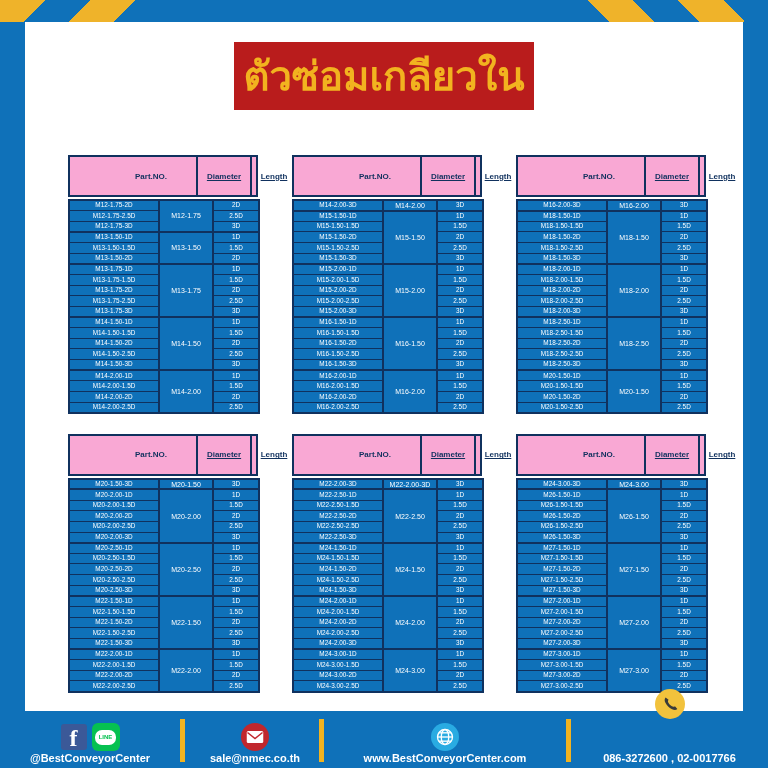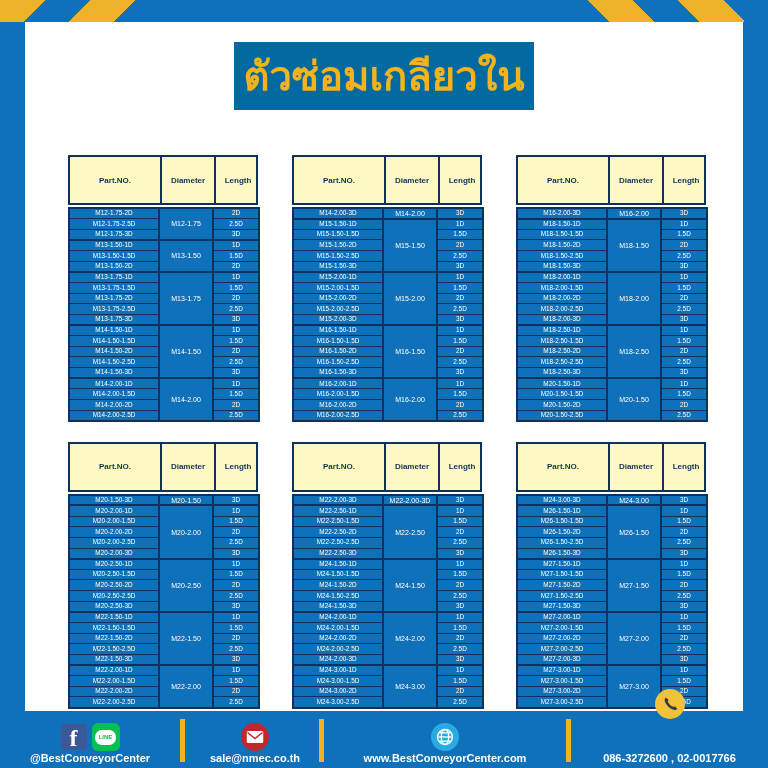--- a/index.html
+++ b/index.html
@@ -17,7 +17,7 @@
 
   
   .title-box { position:absolute; top:42px; left:234px; width:300px; height:68px;
-               background:#0369a1; display:flex; align-items:center; justify-content:center; }
+               background:#b91c1c; display:flex; align-items:center; justify-content:center; }
   .title-box span { color:#F2B31F; font-size:40px; font-weight:bold; line-height:1; }
 
   

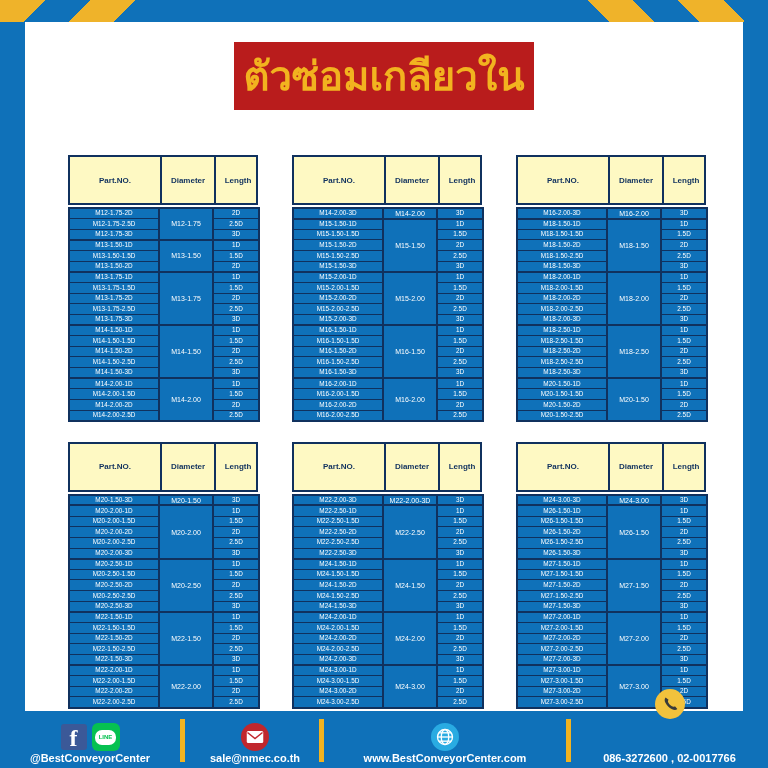--- a/index.html
+++ b/index.html
@@ -24,8 +24,8 @@
   .tables-grid { position:absolute; left:68px; top:155px; display:grid;
                  grid-template-columns:repeat(3,190px); grid-column-gap:34px; grid-row-gap:20px; }
   .ptable { width:190px; }
-  .ptable-head { display:grid; grid-template-columns:90px 54px 46px; height:50px;
-                 background:#fef9c3; border:2px solid #10315E; margin-bottom:2px; }
+  .ptable-head { display:grid; grid-template-columns:90px 54px 46px; height:42px;
+                 background:#f9a8d4; border:2px solid #10315E; margin-bottom:2px;padding-left:36px; }
   .ptable-head .hcell { display:flex; align-items:center; justify-content:center;
                         font-size:8px; font-weight:bold; color:#10315E; }
   .ptable-head .hcell + .hcell { border-left:2px solid #10315E; }

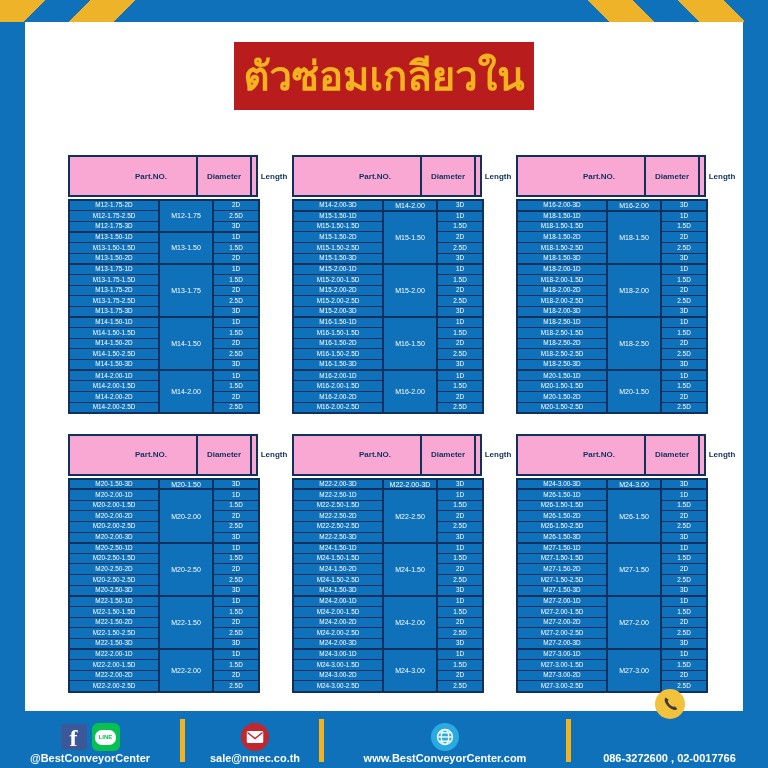--- a/index.html
+++ b/index.html
@@ -28,7 +28,7 @@
                  background:#f9a8d4; border:2px solid #10315E; margin-bottom:2px;padding-left:36px; }
   .ptable-head .hcell { display:flex; align-items:center; justify-content:center;
                         font-size:8px; font-weight:bold; color:#10315E; }
-  .ptable-head .hcell + .hcell { border-left:2px solid #10315E; }
+  .ptable-head .hcell + .hcell { border-left:2px solid #10315E;text-decoration:underline; }
   table.ptable-body { width:190px; border-collapse:collapse; table-layout:fixed;
                       border:2px solid #10315E; }
   table.ptable-body td { background:#0F71B9; color:#ffffff; font-size:6.4px; text-align:center;

